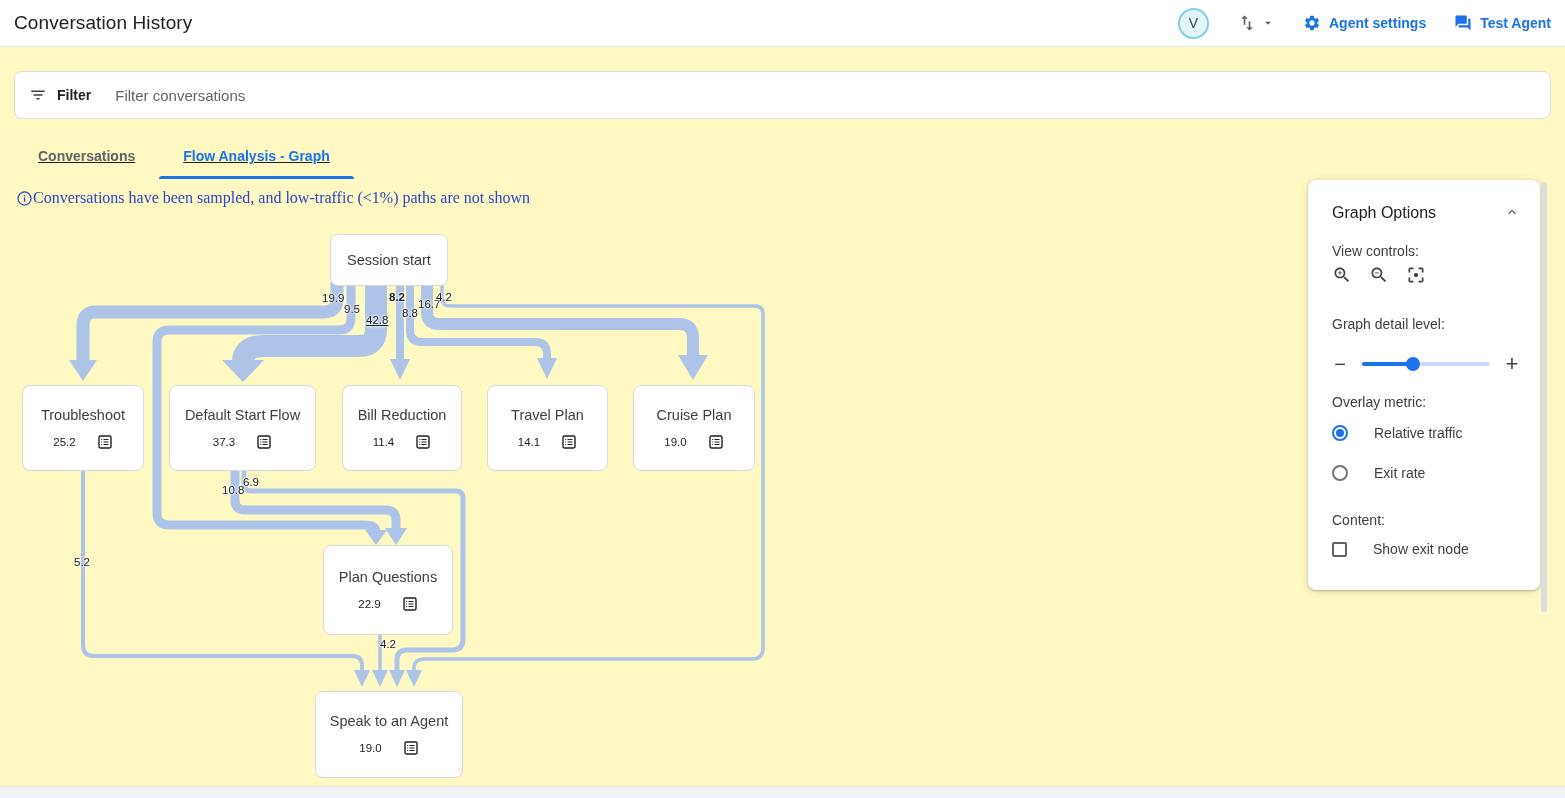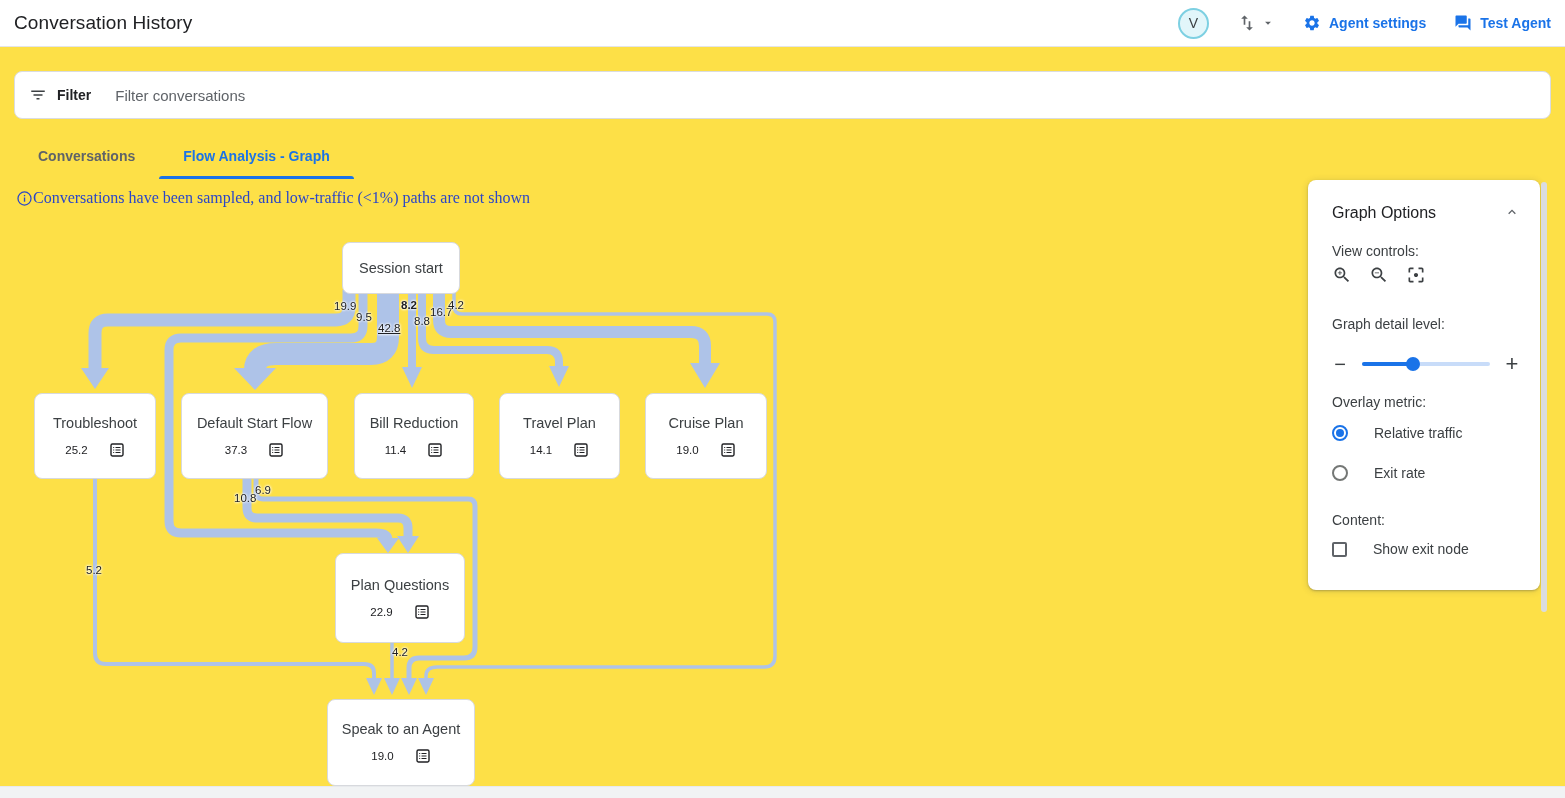--- a/index.html
+++ b/index.html
@@ -5,7 +5,7 @@
   * { box-sizing: border-box; margin: 0; padding: 0; }
   html,body { width:1565px; height:798px; overflow:hidden; }
   body { font-family:"Liberation Sans","DejaVu Sans",sans-serif; background:#fff; color:#202124; }
-  .page { position:relative; width:1565px; height:798px; background:#fde047; }
+  .page { position:relative; width:1565px; height:798px; background:#fef9c3; }
 
   
   .header { position:absolute; left:0; top:0; width:1565px; height:47px;

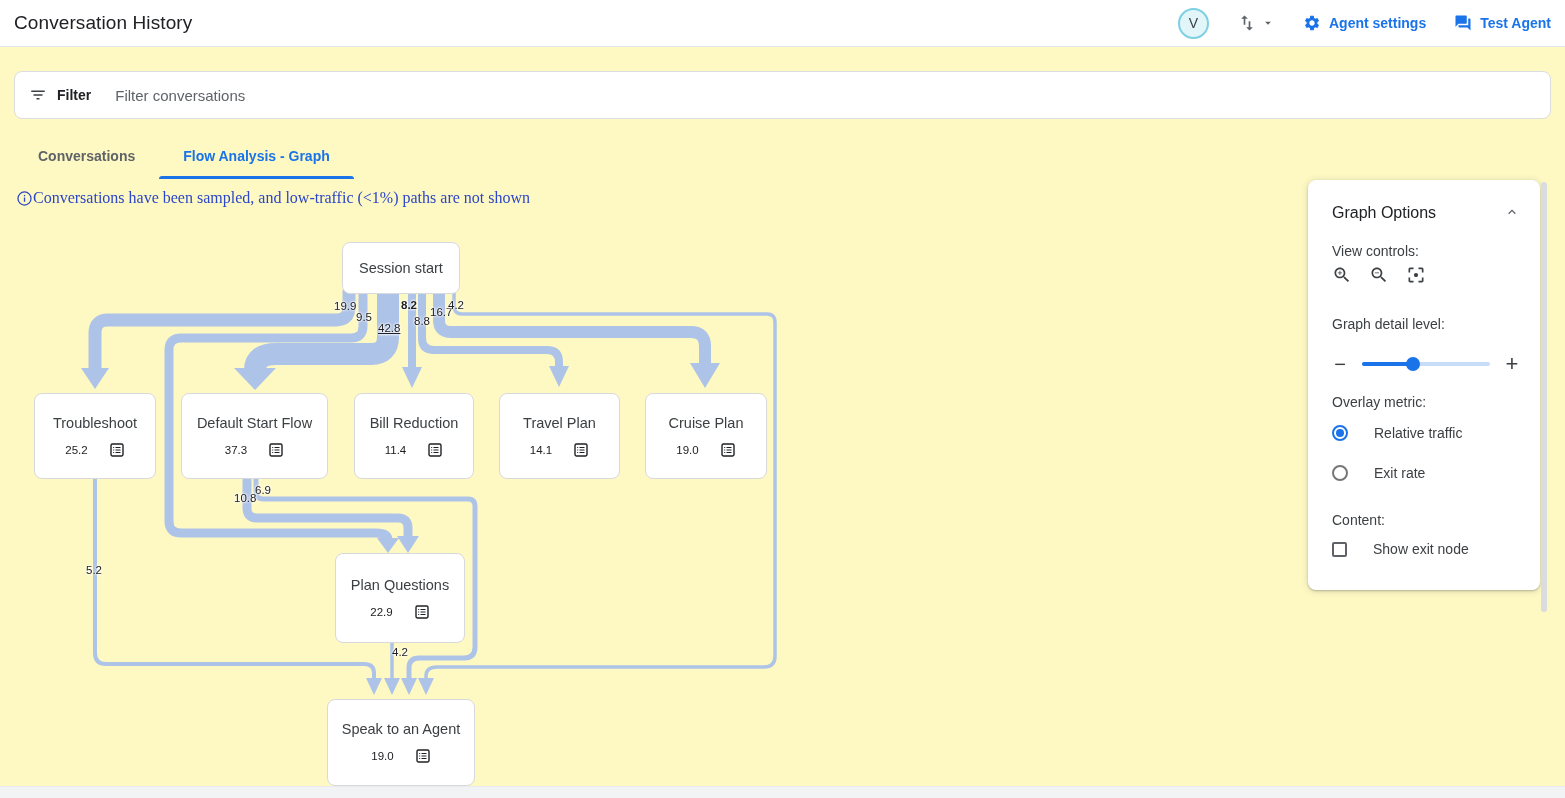--- a/index.html
+++ b/index.html
@@ -27,7 +27,7 @@
   .filter-input::placeholder { color:#5f6368; opacity:1; }
 
   
-  .tabs { position:absolute; left:14px; top:133px; height:46px; display:flex; }
+  .tabs { position:absolute; left:14px; top:133px; height:46px; display:flex;text-decoration:underline; }
   .tab { padding:0 24px; height:46px; display:flex; align-items:center; font-size:14px; font-weight:700;
          color:#5f6368; cursor:pointer; position:relative; white-space:nowrap; }
   .tab.active { color:#1a73e8; }

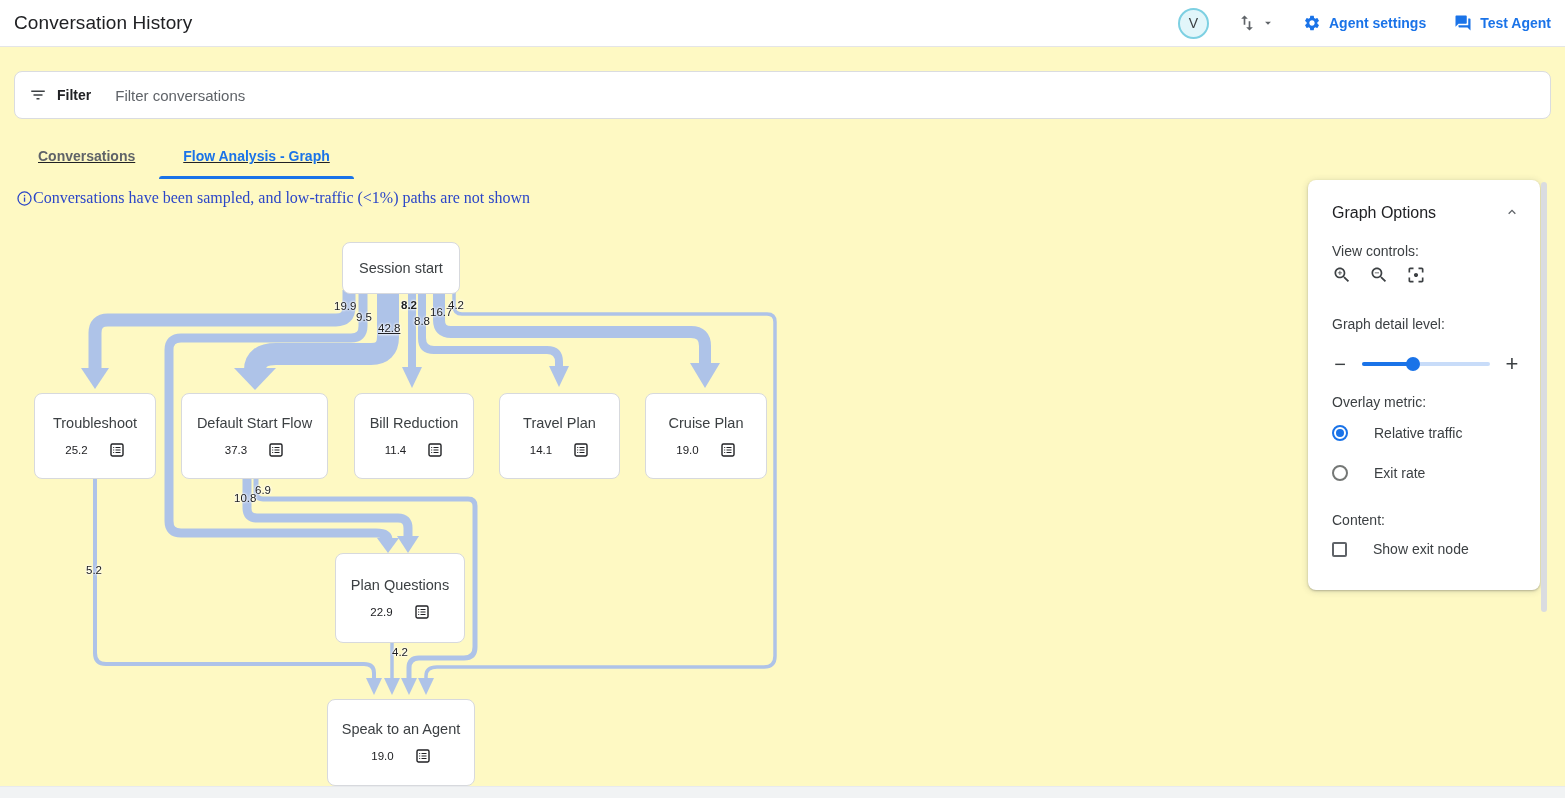--- a/index.html
+++ b/index.html
@@ -39,7 +39,7 @@
   .notice-text { font-family:"Liberation Serif","DejaVu Serif",serif; font-size:16px; }
 
   
-  .graph { position:absolute; left:0; top:8px; width:1310px; height:562px;margin-left:12px; }
+  .graph { position:absolute; left:0; top:0; width:1310px; height:562px; }
   .edges { position:absolute; left:0; top:0; }
   .edge-path { stroke:#aec3e8; fill:none; }
   .edge-head { fill:#aec3e8; }

